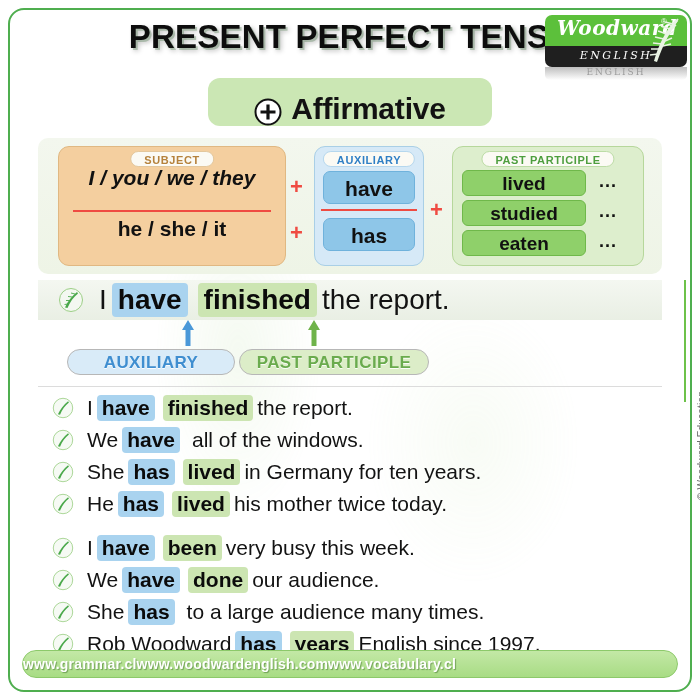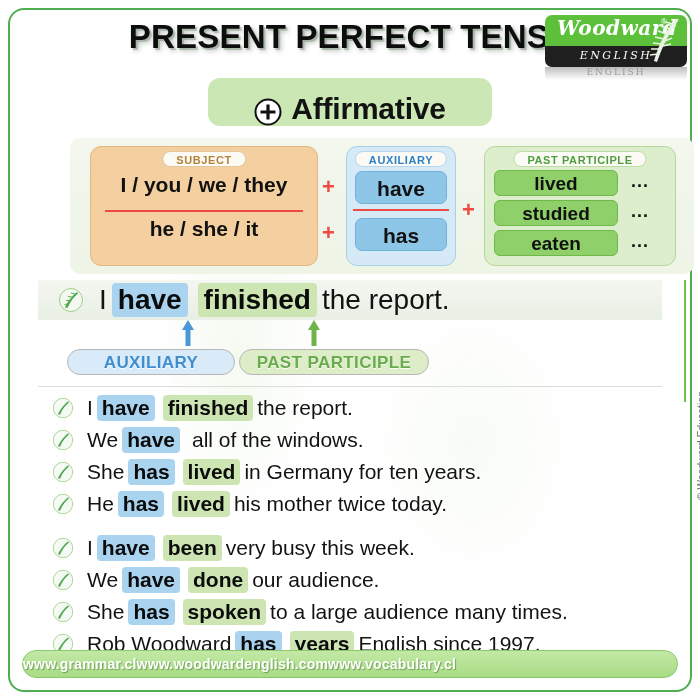--- a/index.html
+++ b/index.html
@@ -93,7 +93,6 @@
     background:linear-gradient(to bottom,#f3f7ee,#eef4e6);
     border-radius:10px;
     box-sizing:border-box;
-    margin-left:32px;
   }
   .sbox{
     position:absolute;top:8px;height:120px;border-radius:11px;box-sizing:border-box;

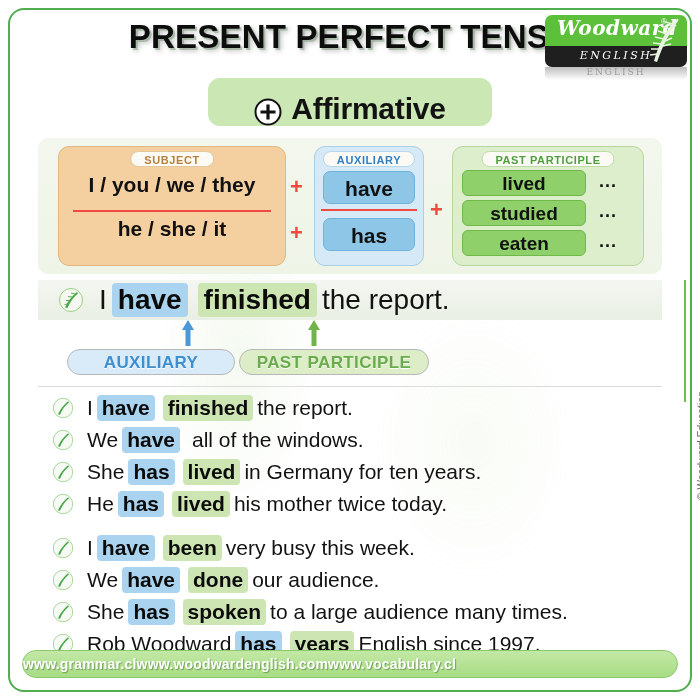--- a/index.html
+++ b/index.html
@@ -118,7 +118,7 @@
     position:absolute;left:0;right:0;text-align:center;
     font-size:21px;font-weight:bold;color:#111;
   }
-  .subj-row.r1{top:26px;}
+  .subj-row.r1{top:19px;font-style:italic;}
   .subj-row.r2{top:70px;}
   .subj-rule{
     position:absolute;left:14px;right:14px;top:63px;height:2px;background:#ef4b42;

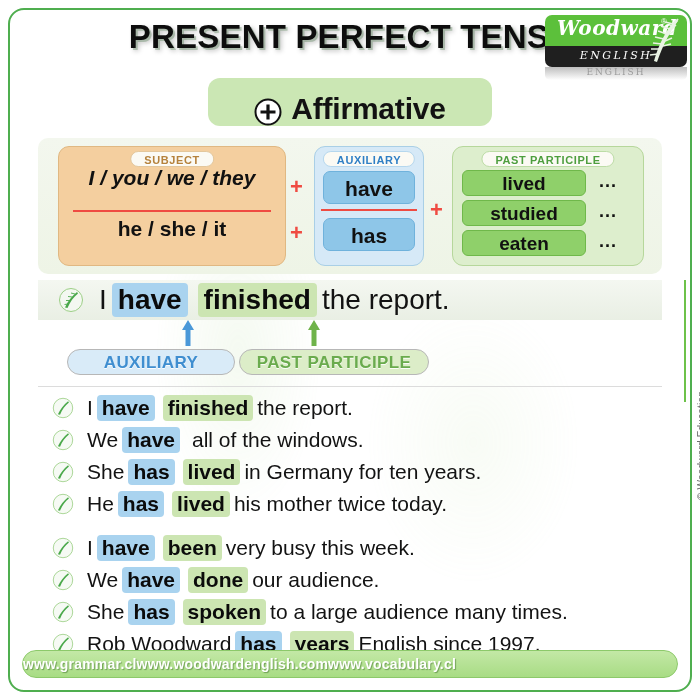--- a/index.html
+++ b/index.html
@@ -466,7 +466,6 @@
         <span class="plain">She</span>
         <span class="hl-aux">has</span>
         <span class="plain"></span>
-        <span class="hl-pp">spoken</span>
         <span class="plain">to a large audience many times.</span>
       </div>
     </div>

